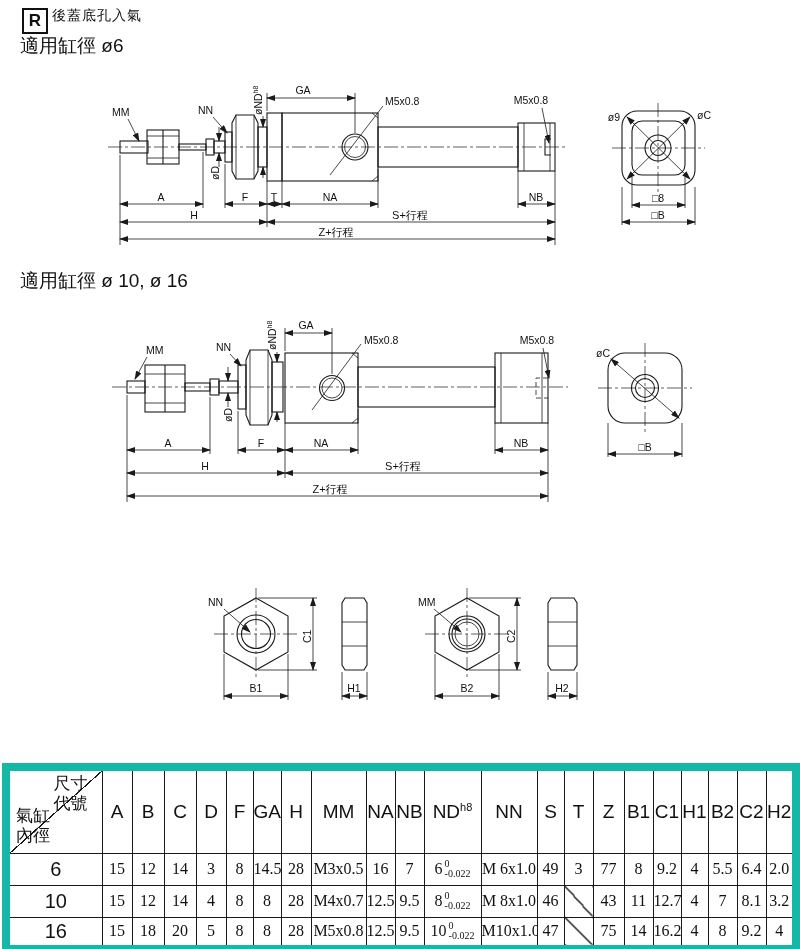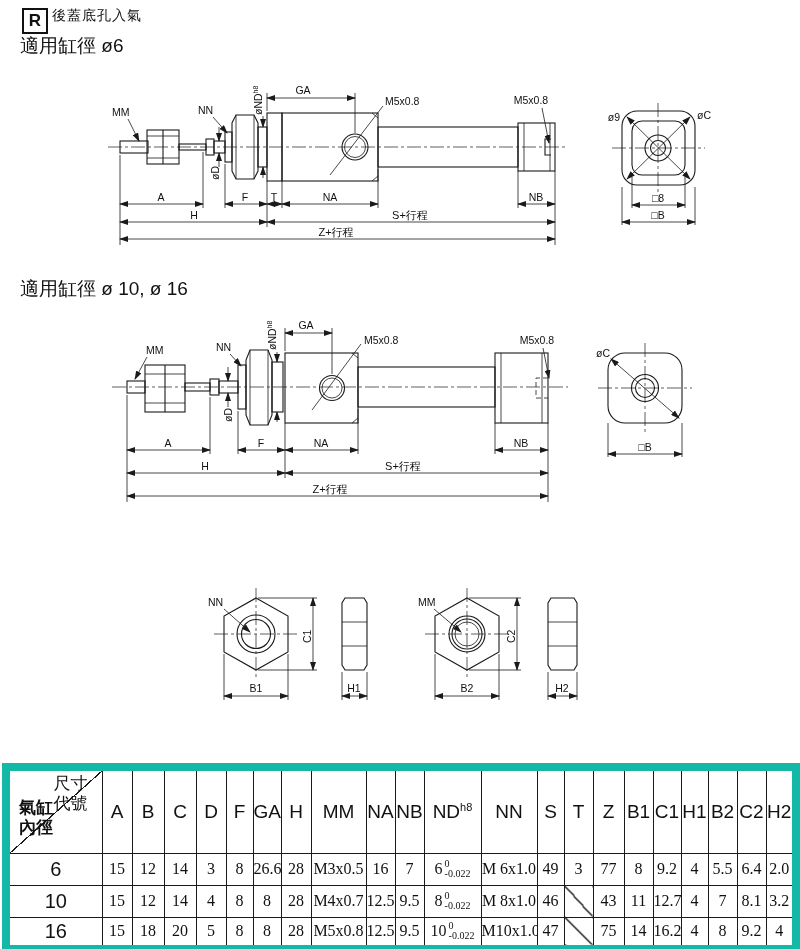--- a/index.html
+++ b/index.html
@@ -10,7 +10,7 @@
         display:flex;align-items:center;justify-content:center;font-size:17px;font-weight:bold;}
   #title{position:absolute;left:52px;top:7px;font-size:14px;letter-spacing:1px;}
   #sub1{position:absolute;left:20px;top:33px;font-size:19px;}
-  #sub2{position:absolute;left:20px;top:276px;font-size:19px;}
+  #sub2{position:absolute;left:20px;top:268px;font-size:19px;}
   
   svg{position:absolute;left:0;}
   .part{stroke:#1a1a1a;stroke-width:1.1;fill:none;}

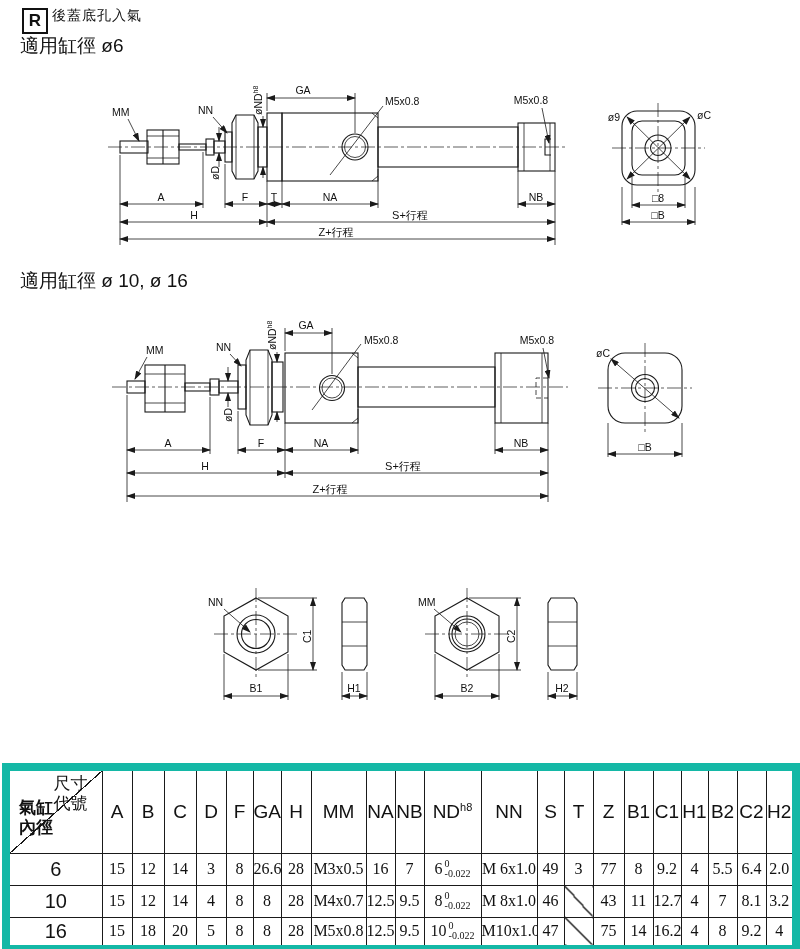--- a/index.html
+++ b/index.html
@@ -34,8 +34,8 @@
           background:linear-gradient(to bottom right,transparent calc(50% - 0.6px),#1a1a1a calc(50% - 0.6px),#1a1a1a calc(50% + 0.6px),transparent calc(50% + 0.6px));}
   #corner .ct{position:absolute;top:3px;right:8px;width:40px;font-size:17px;line-height:1.15;
               font-weight:normal;text-align:left;}
-  #corner .cb{position:absolute;bottom:15px;left:6px;width:40px;font-size:17px;line-height:1.15;
-              font-weight:bold;text-align:center;}
+  #corner .cb{position:absolute;bottom:7px;left:6px;width:40px;font-size:17px;line-height:1.15;
+              font-weight:normal;text-align:left;}
   .sup{font-size:11px;vertical-align:super;}
   .ndwrap{display:inline-flex;align-items:center;gap:2px;}
   .tol{display:inline-flex;flex-direction:column;font-size:10px;line-height:1.05;

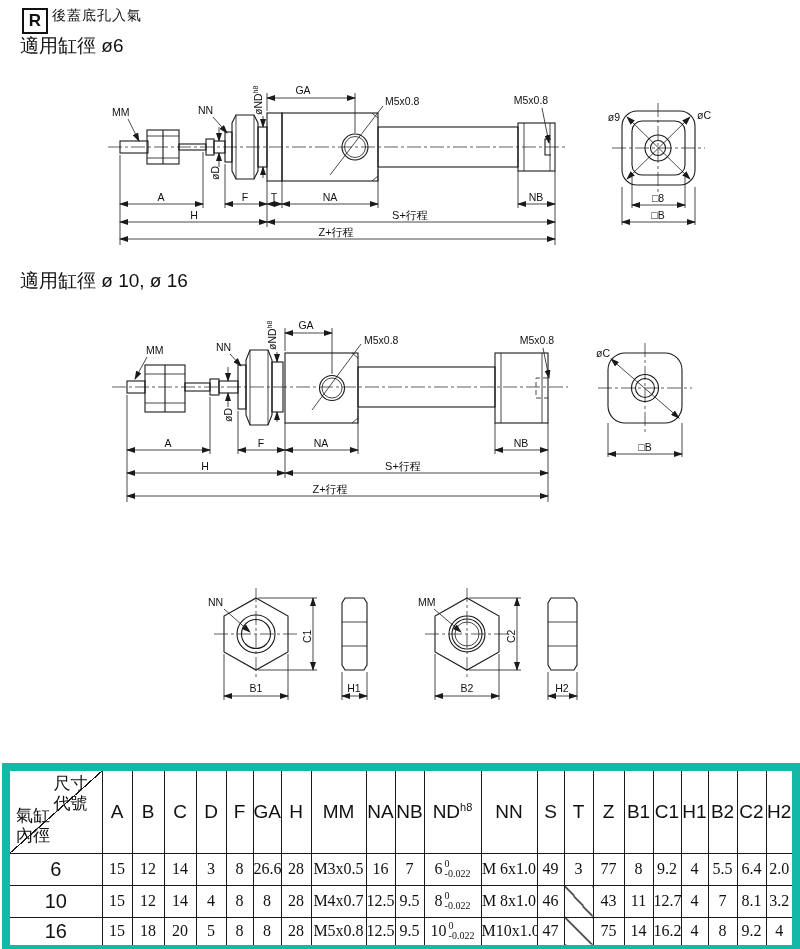--- a/index.html
+++ b/index.html
@@ -409,7 +409,7 @@
       <td class="val">14</td>
       <td class="val">3</td>
       <td class="val">8</td>
-      <td class="val">26.6</td>
+      <td class="val">14.5</td>
       <td class="val">28</td>
       <td class="val">M3x0.5</td>
       <td class="val">16</td>

